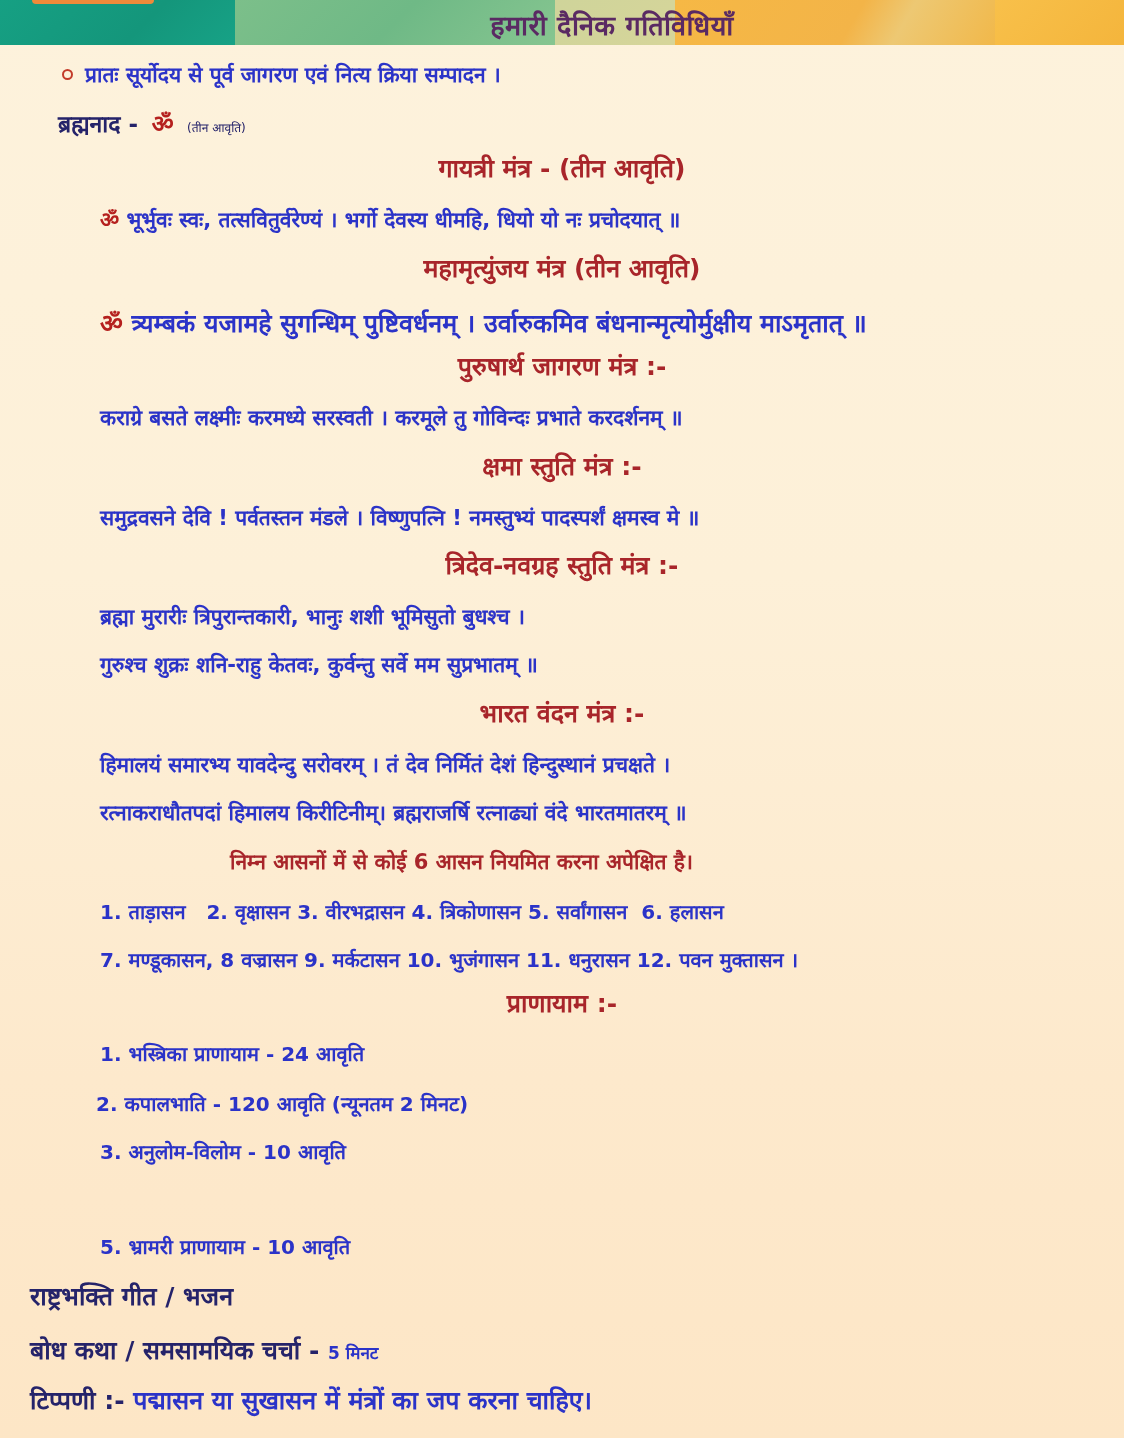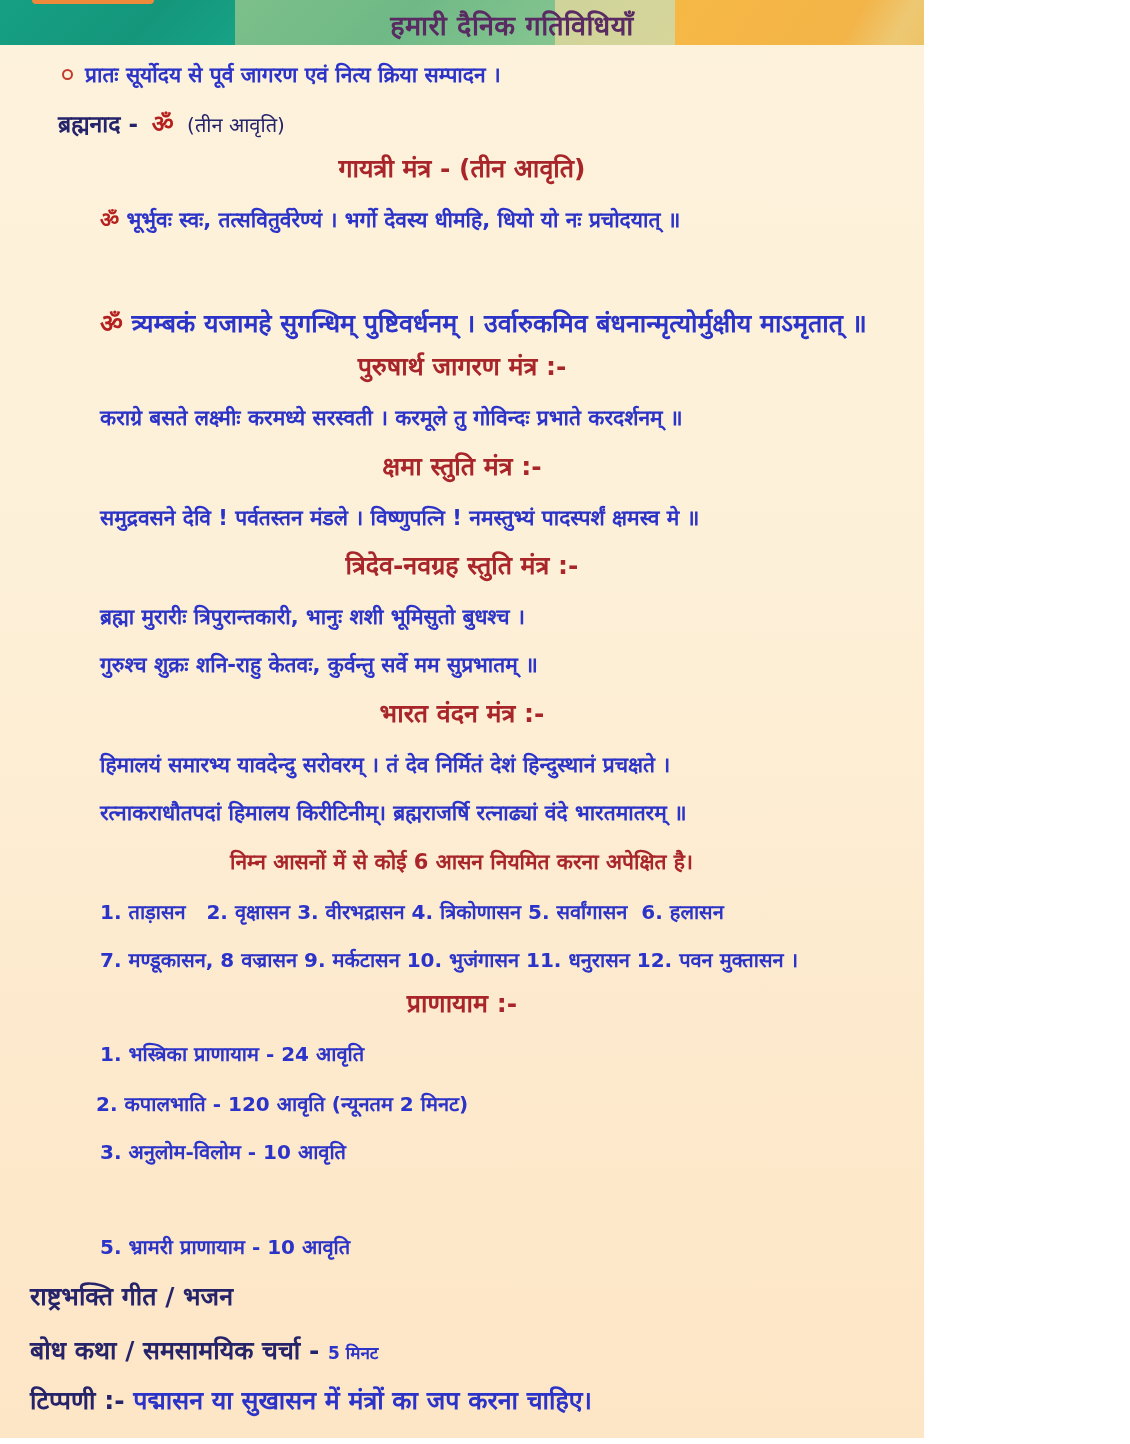--- a/index.html
+++ b/index.html
@@ -8,7 +8,7 @@
 
     .page {
       position: relative;
-      width: 924px;
+      width: 1124px;
       height: 1438px;
       background: linear-gradient(180deg, #fdf2dc 0%, #fdf0d8 40%, #fde9cc 75%, #fde6c6 100%);
       overflow: hidden;

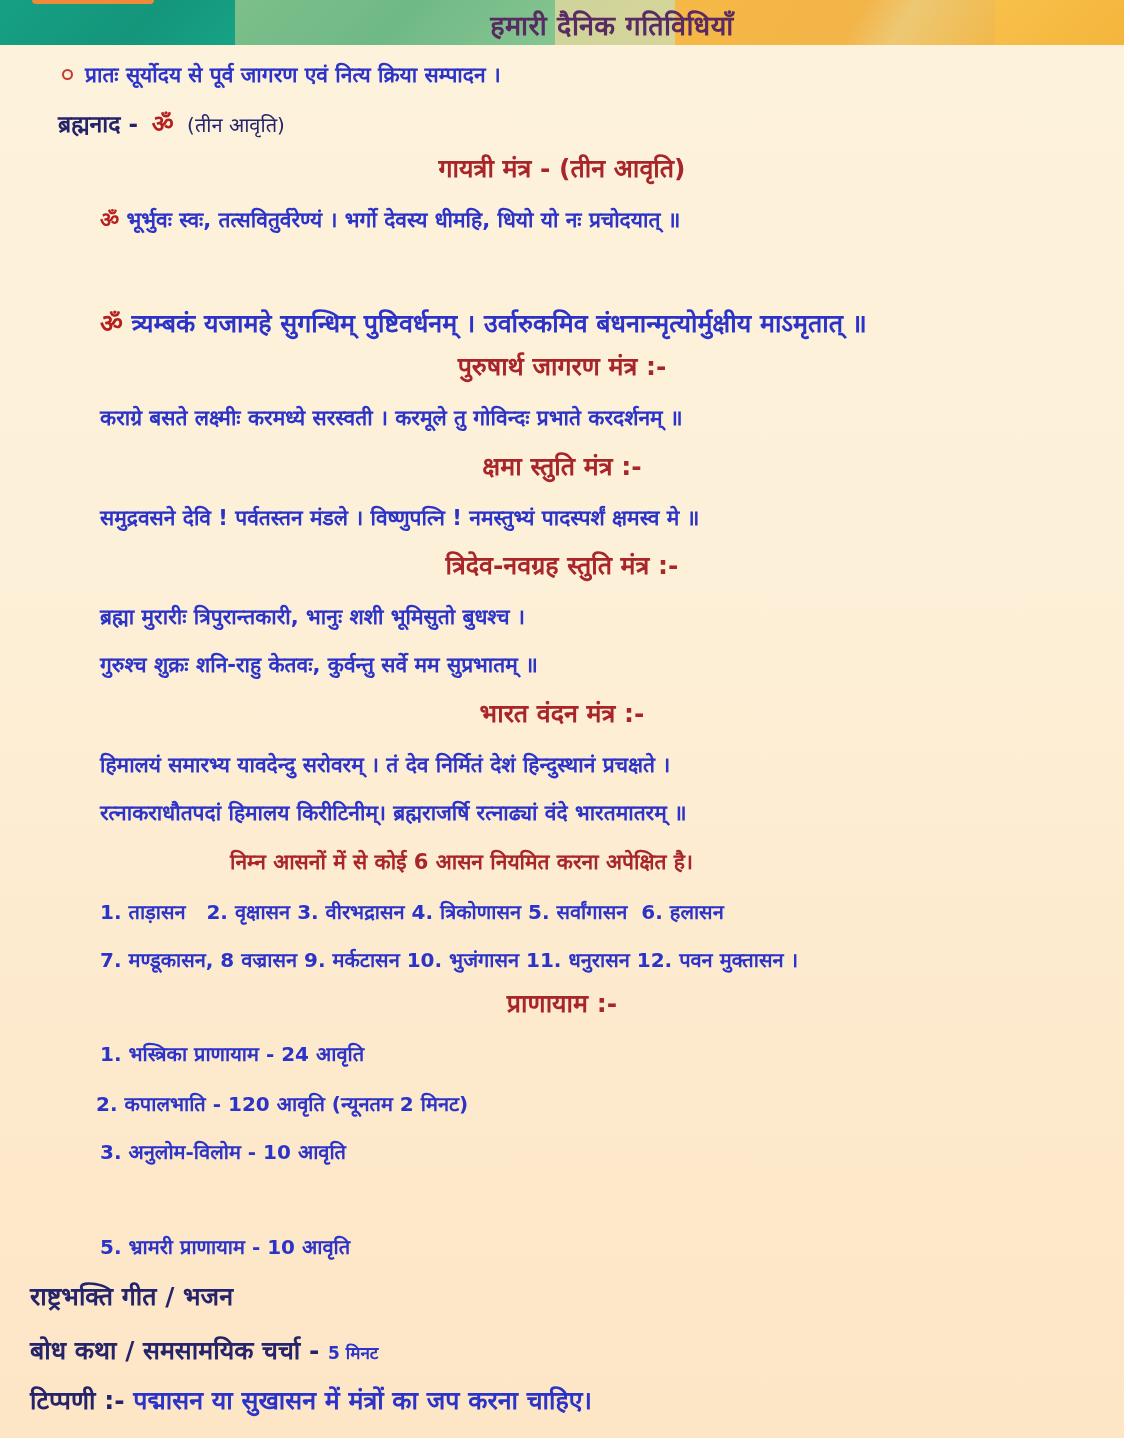--- a/index.html
+++ b/index.html
@@ -82,7 +82,7 @@
   <div class="line" style="left:58px; top:106px;">
     <span class="navy" style="font-size:23px;">ब्रह्मनाद -</span>
     <span class="om" style="font-size:24px; margin:0 8px;">ॐ</span>
-    <span class="navy" style="font-size:20px; font-weight:normal;">(तीन आवृति)</span>
+    <span class="navy" style="font-size:12px; font-weight:normal;">(तीन आवृति)</span>
   </div>
 
   <div class="line maroon heading center" style="top:150px;">गायत्री मंत्र - (तीन आवृति)</div>

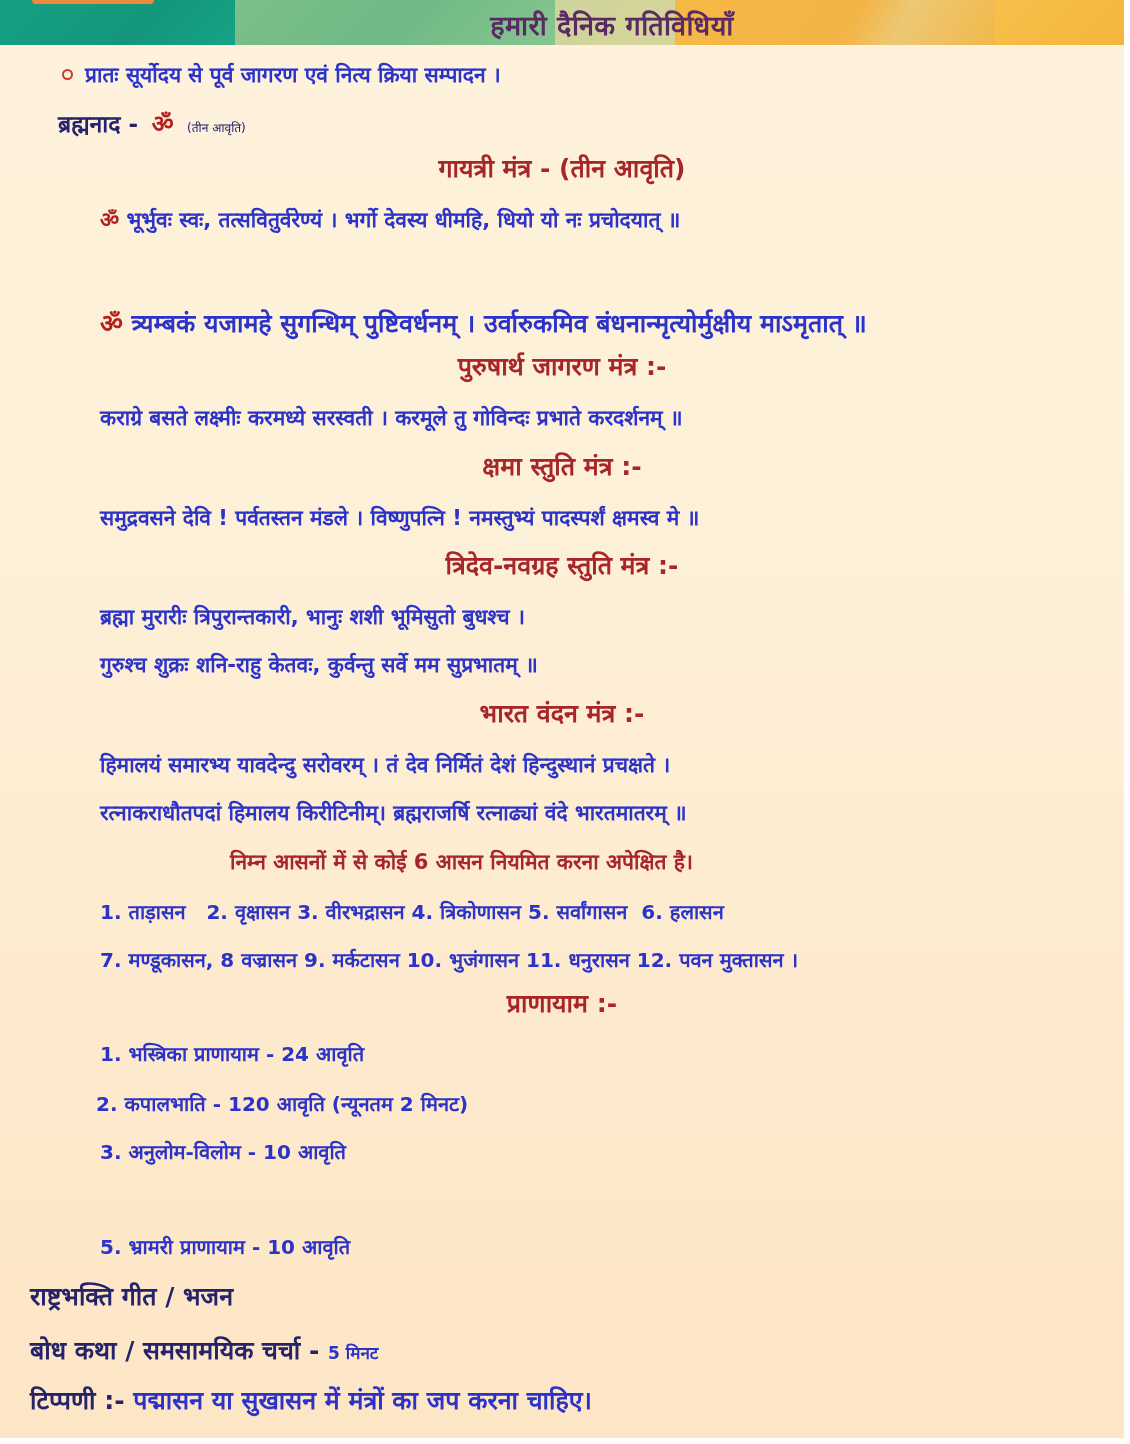--- a/index.html
+++ b/index.html
@@ -91,6 +91,7 @@
     <span>भूर्भुवः स्वः, तत्सवितुर्वरेण्यं । भर्गो देवस्य धीमहि, धियो यो नः प्रचोदयात् ॥</span>
   </div>
 
+  <div class="line maroon heading center" style="top:250px;">महामृत्युंजय मंत्र (तीन आवृति)</div>
   <div class="line blue mantra" style="left:100px; top:305px; font-size:25px;">
     <span class="om">ॐ</span>
     <span>त्र्यम्बकं यजामहे सुगन्धिम् पुष्टिवर्धनम् । उर्वारुकमिव बंधनान्मृत्योर्मुक्षीय माऽमृतात् ॥</span>

